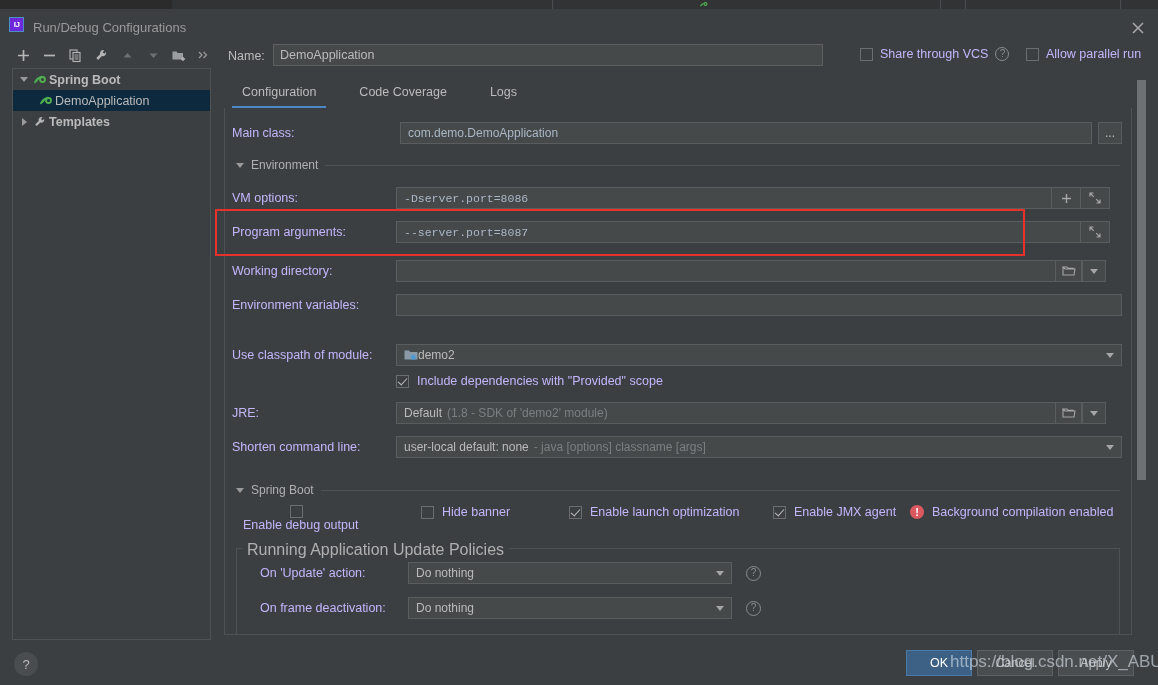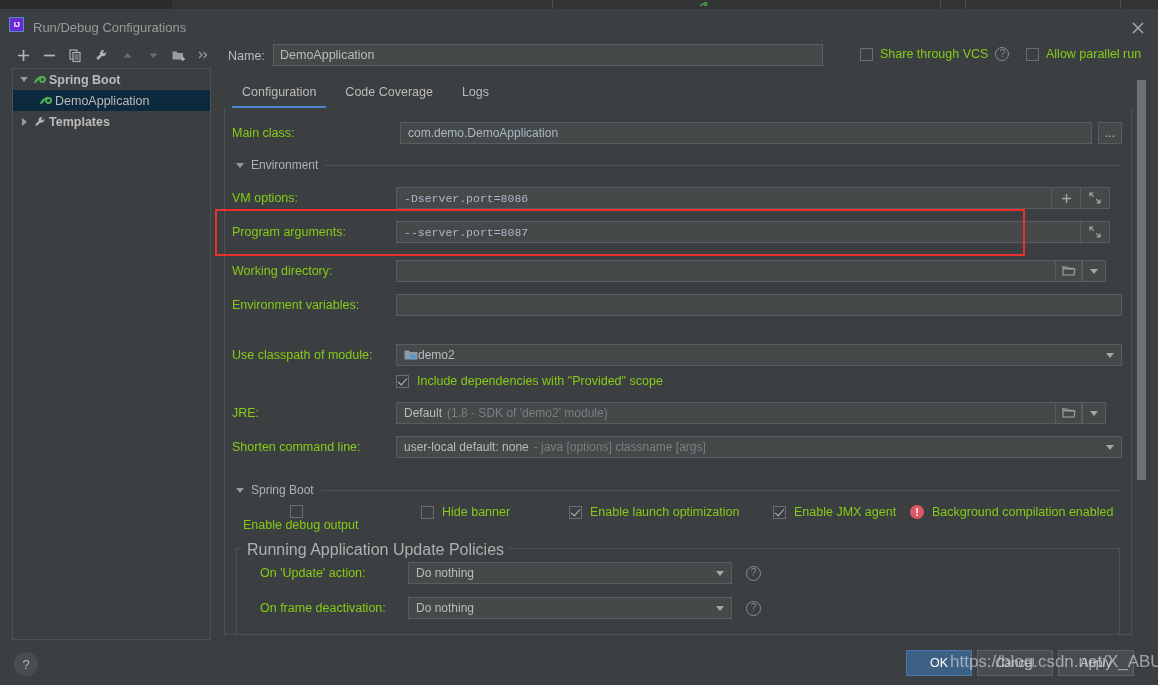--- a/index.html
+++ b/index.html
@@ -122,7 +122,7 @@
     position: absolute; left: 228px; top: 108px; width: 900px; height: 527px;
   }
   .row { position: absolute; left: 0; display: flex; align-items: center; }
-  .lbl { font-size: 12.5px; color: #84cc16; white-space: nowrap; }
+  .lbl { font-size: 12.5px; color: #c4b5fd; white-space: nowrap; }
   .field {
     background: #45494a; border: 1px solid #5a5d5e; height: 22px;
     color: #a9b7c6; font-size: 12px; padding: 0 7px;

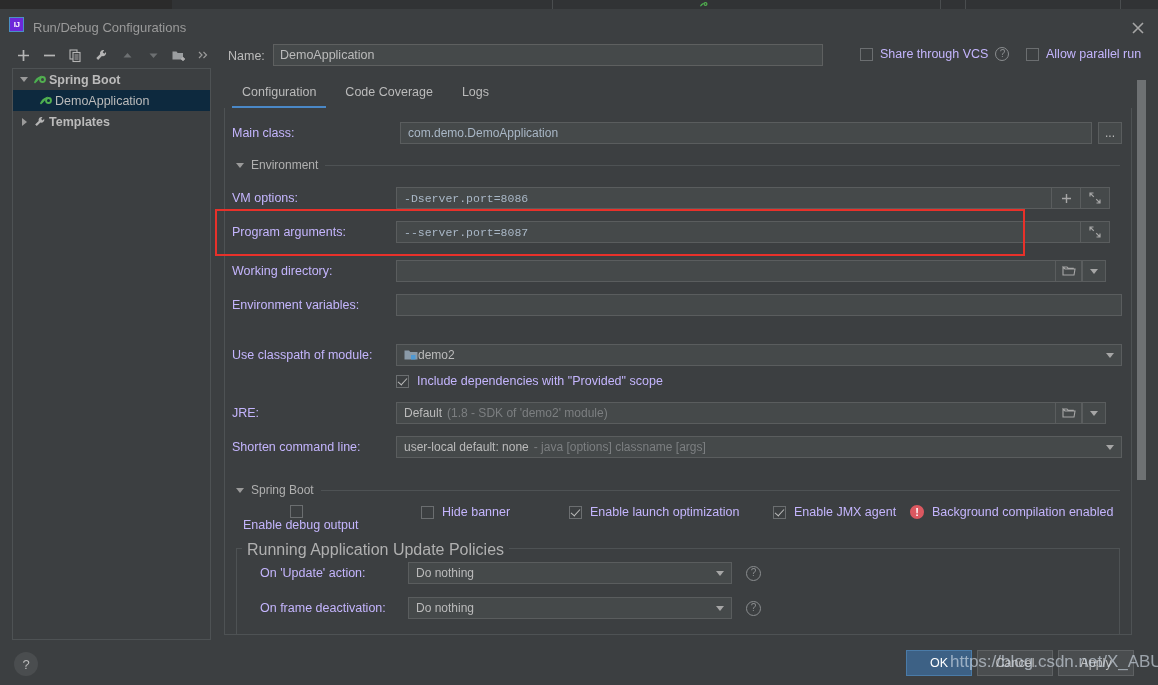--- a/index.html
+++ b/index.html
@@ -108,7 +108,7 @@
   }
 
   
-  .tabs { position: absolute; left: 228px; top: 80px; display: flex; gap: 1px; }
+  .tabs { position: absolute; left: 228px; top: 80px; display: flex; gap: 15px; }
   .tab {
     padding: 5px 14px 9px 14px; font-size: 12.5px; color: #bbbbbb; cursor: pointer;
     position: relative;

